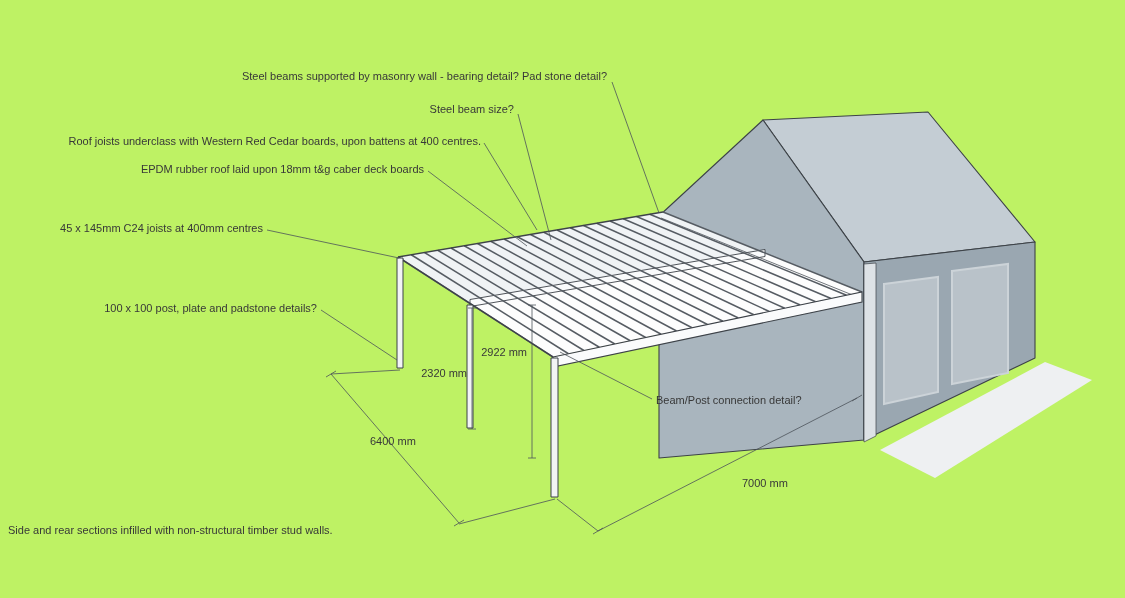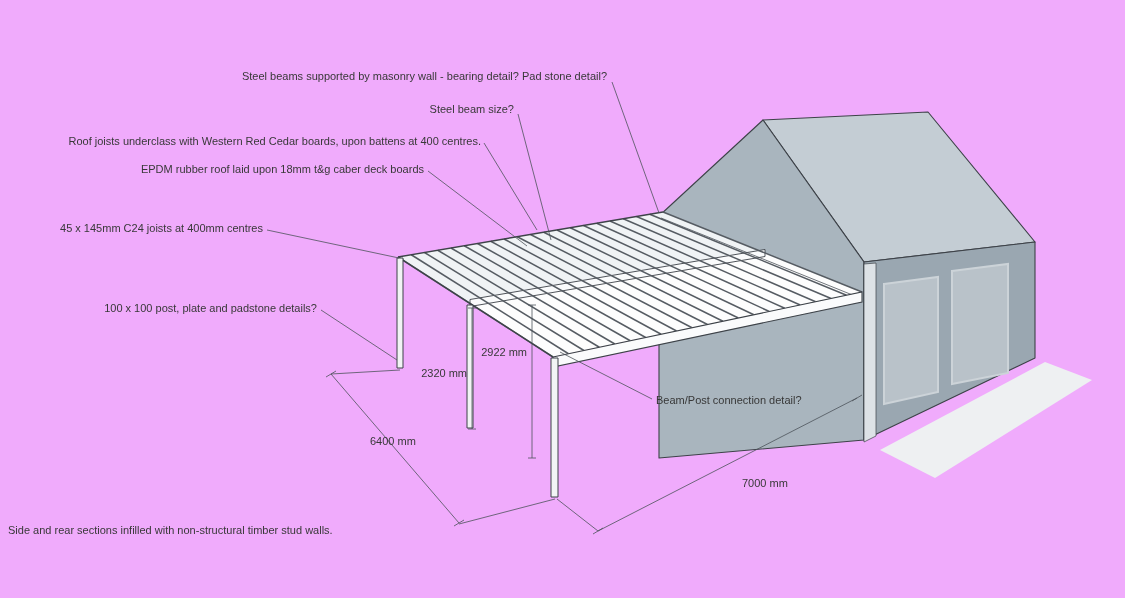--- a/index.html
+++ b/index.html
@@ -3,7 +3,7 @@
 <meta charset="utf-8">
 <style>
   html,body{margin:0;padding:0;background:#ffffff;}
-  .canvas{position:relative;width:1125px;height:598px;background:#f0abfc;overflow:hidden;}
+  .canvas{position:relative;width:1125px;height:598px;background:#bef264;overflow:hidden;}
   svg{display:block;}
   svg text{font-family:"Liberation Sans", sans-serif;font-size:11px;fill:#383838;}
   .ol{stroke:#3d4248;stroke-width:1.1;stroke-linejoin:round;}

